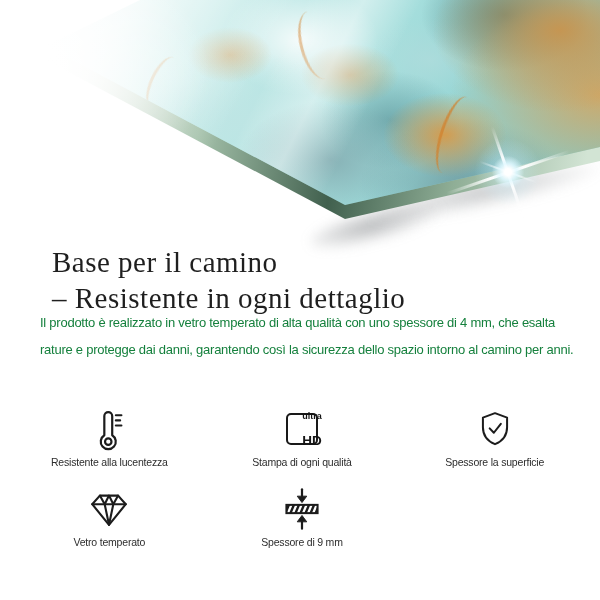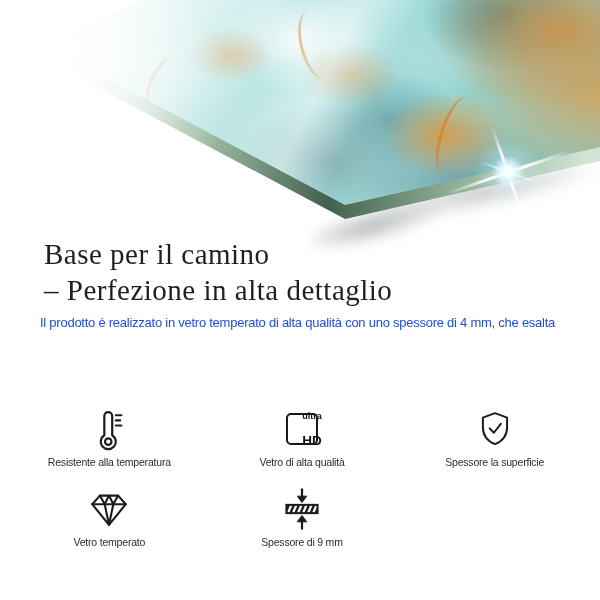--- a/index.html
+++ b/index.html
@@ -60,7 +60,7 @@
   .ray.r3{left:-30px;top:-1px;width:60px;height:2px;transform:rotate(20deg);opacity:.8;}
 
   
-  .title{position:absolute;left:40px;top:232px;margin:4px;font-family:"Liberation Serif","DejaVu Serif",serif;
+  .title{position:absolute;left:40px;top:232px;margin:12px;font-family:"Liberation Serif","DejaVu Serif",serif;
     font-weight:400;font-size:29px;line-height:36px;letter-spacing:.5px;color:#1f1f1f;}
   .title span{display:block;}
   .desc{position:absolute;left:40px;top:309px;margin:0;width:540px;}

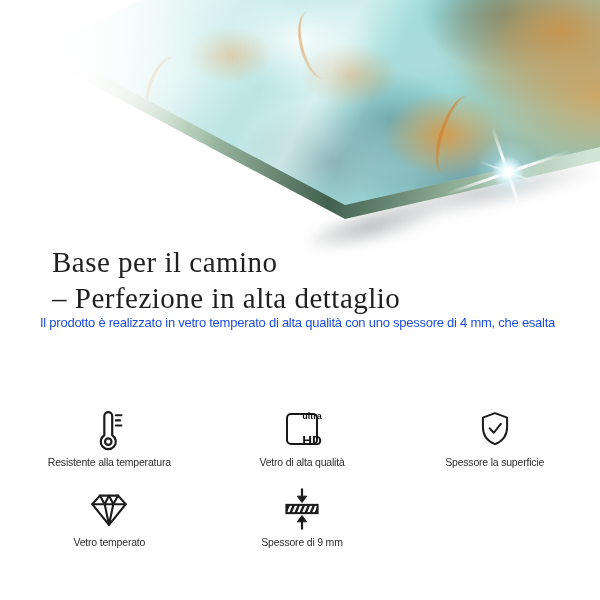--- a/index.html
+++ b/index.html
@@ -106,7 +106,7 @@
 
   <h1 class="title">
     <span>Base per il camino</span>
-    <span>– Perfezione in alta dettaglio</span>
+    <span>– Resistente in ogni dettaglio</span>
   </h1>
 
   <p class="desc">

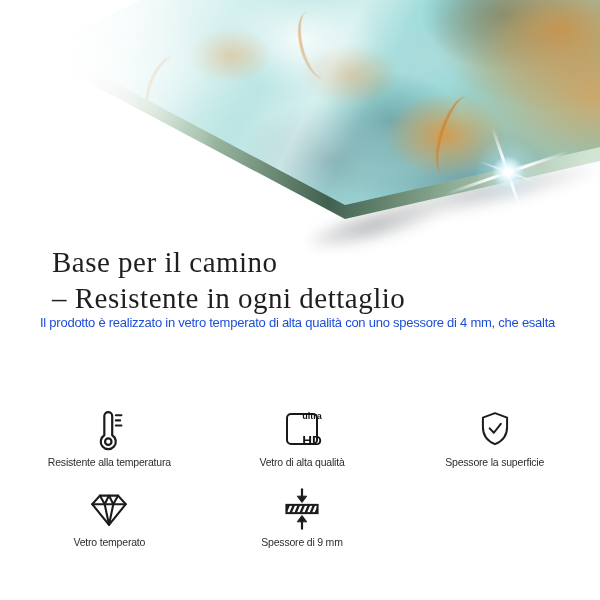--- a/index.html
+++ b/index.html
@@ -64,7 +64,7 @@
     font-weight:400;font-size:29px;line-height:36px;letter-spacing:.5px;color:#1f1f1f;}
   .title span{display:block;}
   .desc{position:absolute;left:40px;top:309px;margin:0;width:540px;}
-  .d-line{display:block;white-space:nowrap;font-size:13px;line-height:27px;letter-spacing:-0.25px;color:#1d4ed8;}
+  .d-line{display:block;white-space:nowrap;font-size:13px;line-height:27px;letter-spacing:-0.25px;color:#15803d;}
 
   
   .features{position:absolute;left:13px;top:405px;width:578px;display:grid;

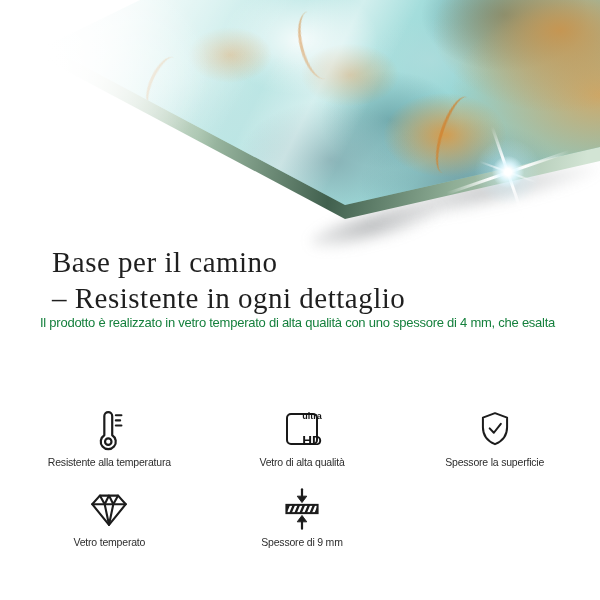--- a/index.html
+++ b/index.html
@@ -111,6 +111,7 @@
 
   <p class="desc">
     <span class="d-line">Il prodotto è realizzato in vetro temperato di alta qualità con uno spessore di 4 mm, che esalta</span>
+    <span class="d-line">rature e protegge dai danni, garantendo così la sicurezza dello spazio intorno al camino per anni.</span>
   </p>
 
   <div class="features">

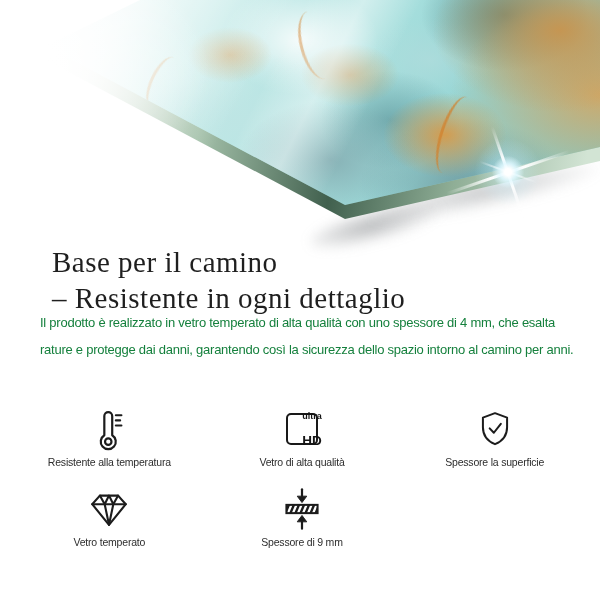--- a/index.html
+++ b/index.html
@@ -124,7 +124,7 @@
           <path d="M31.5 9 h6 M31.5 14.6 h4.6 M31.5 20.2 h6"></path>
         </svg>
       </div>
-      <div class="f-label">Resistente alla temperatura</div>
+      <div class="f-label">Resistente alla lucentezza</div>
     </div>
 
     <div class="feature">

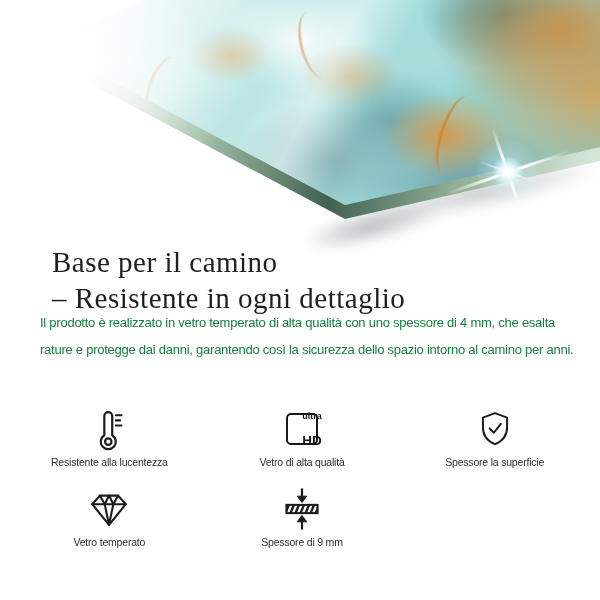--- a/index.html
+++ b/index.html
@@ -134,7 +134,7 @@
           <span class="uhd-bottom">HD</span>
         </div>
       </div>
-      <div class="f-label">Vetro di alta qualità</div>
+      <div class="f-label">Stampa di ogni qualità</div>
     </div>
 
     <div class="feature">

